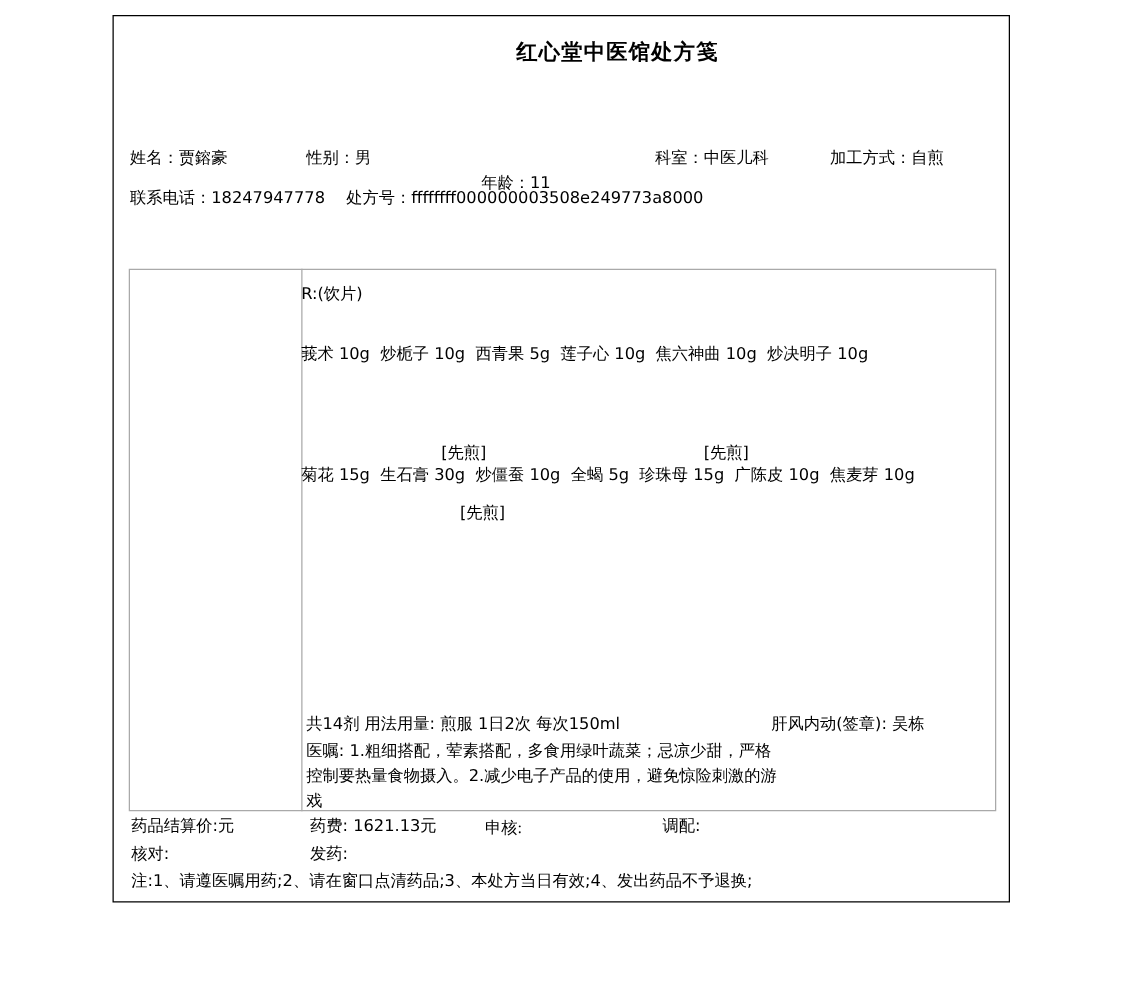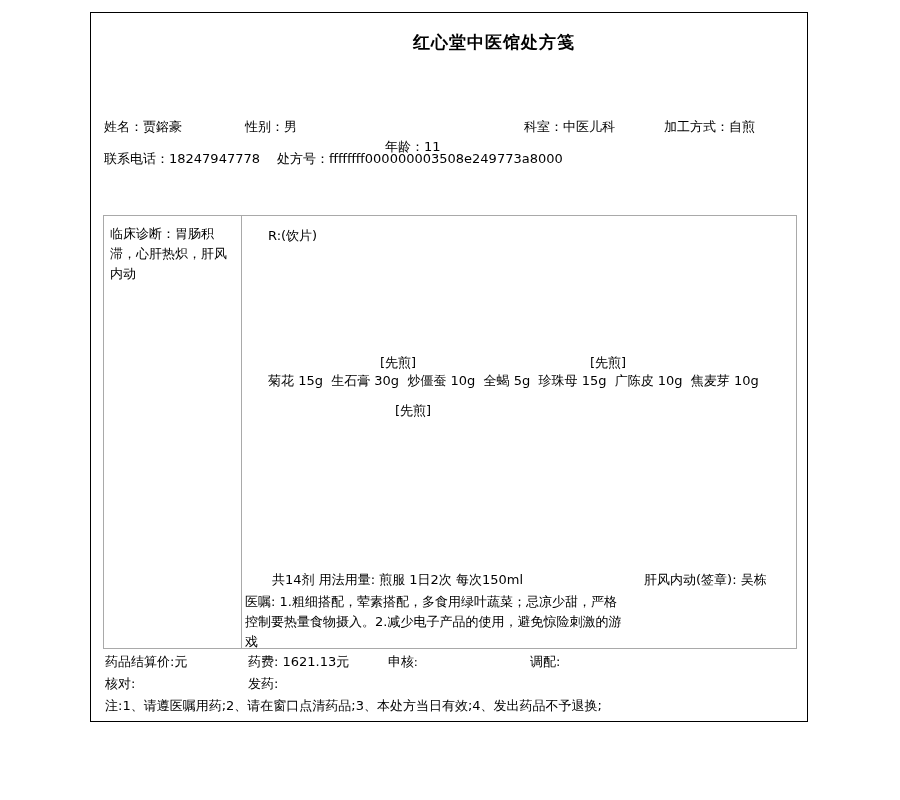--- a/index.html
+++ b/index.html
@@ -66,7 +66,6 @@
   <div class="inner-box"></div>
   <div class="col-divider"></div>
 
-  <div class="diagnosis">临床诊断：胃肠积滞，心肝热炽，肝风内动</div>
 
   <div class="rx">
     <div class="row rx-header">R:(饮片)</div>

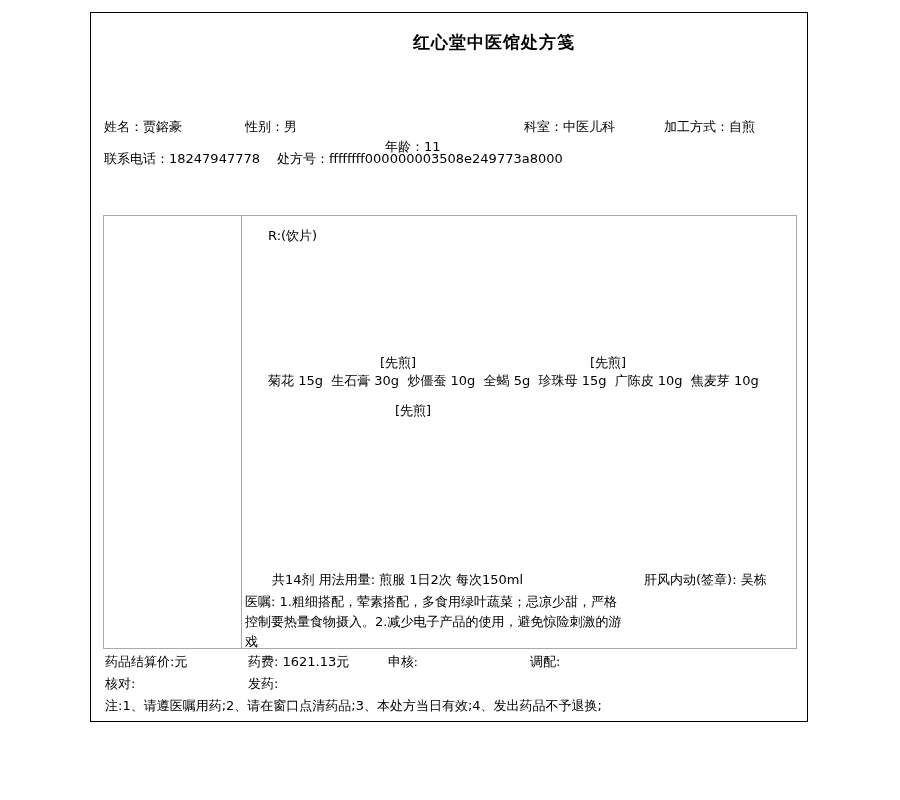--- a/index.html
+++ b/index.html
@@ -18,7 +18,7 @@
   .col-divider{position:absolute;left:241px;top:215px;width:1px;height:434px;background:#a9a9a9;}
   .diagnosis{position:absolute;left:110px;top:224px;width:126px;line-height:20px;white-space:normal;}
   .rx{position:absolute;left:241px;top:215px;width:556px;height:434px;}
-  .rx .row{position:absolute;left:0;width:556px;height:18px;margin-left:27px;}
+  .rx .row{position:absolute;left:0;width:556px;height:18px;}
   .meds{white-space:pre;}
   .rx-header{left:9px;top:13px;}
   .meds-1{left:9px;top:61px;}

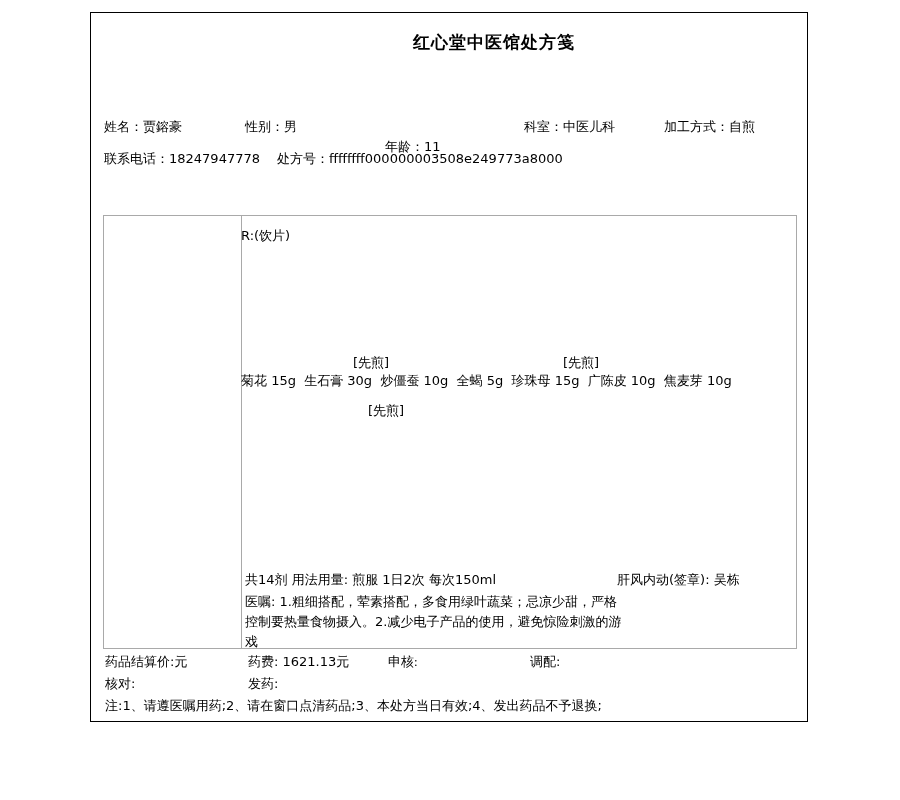--- a/index.html
+++ b/index.html
@@ -70,6 +70,7 @@
   <div class="rx">
     <div class="row rx-header">R:(饮片)</div>
 
+    <div class="row meds meds-1">莪术 10g  炒栀子 10g  西青果 5g  莲子心 10g  焦六神曲 10g  炒决明子 10g</div>
 
 
 

